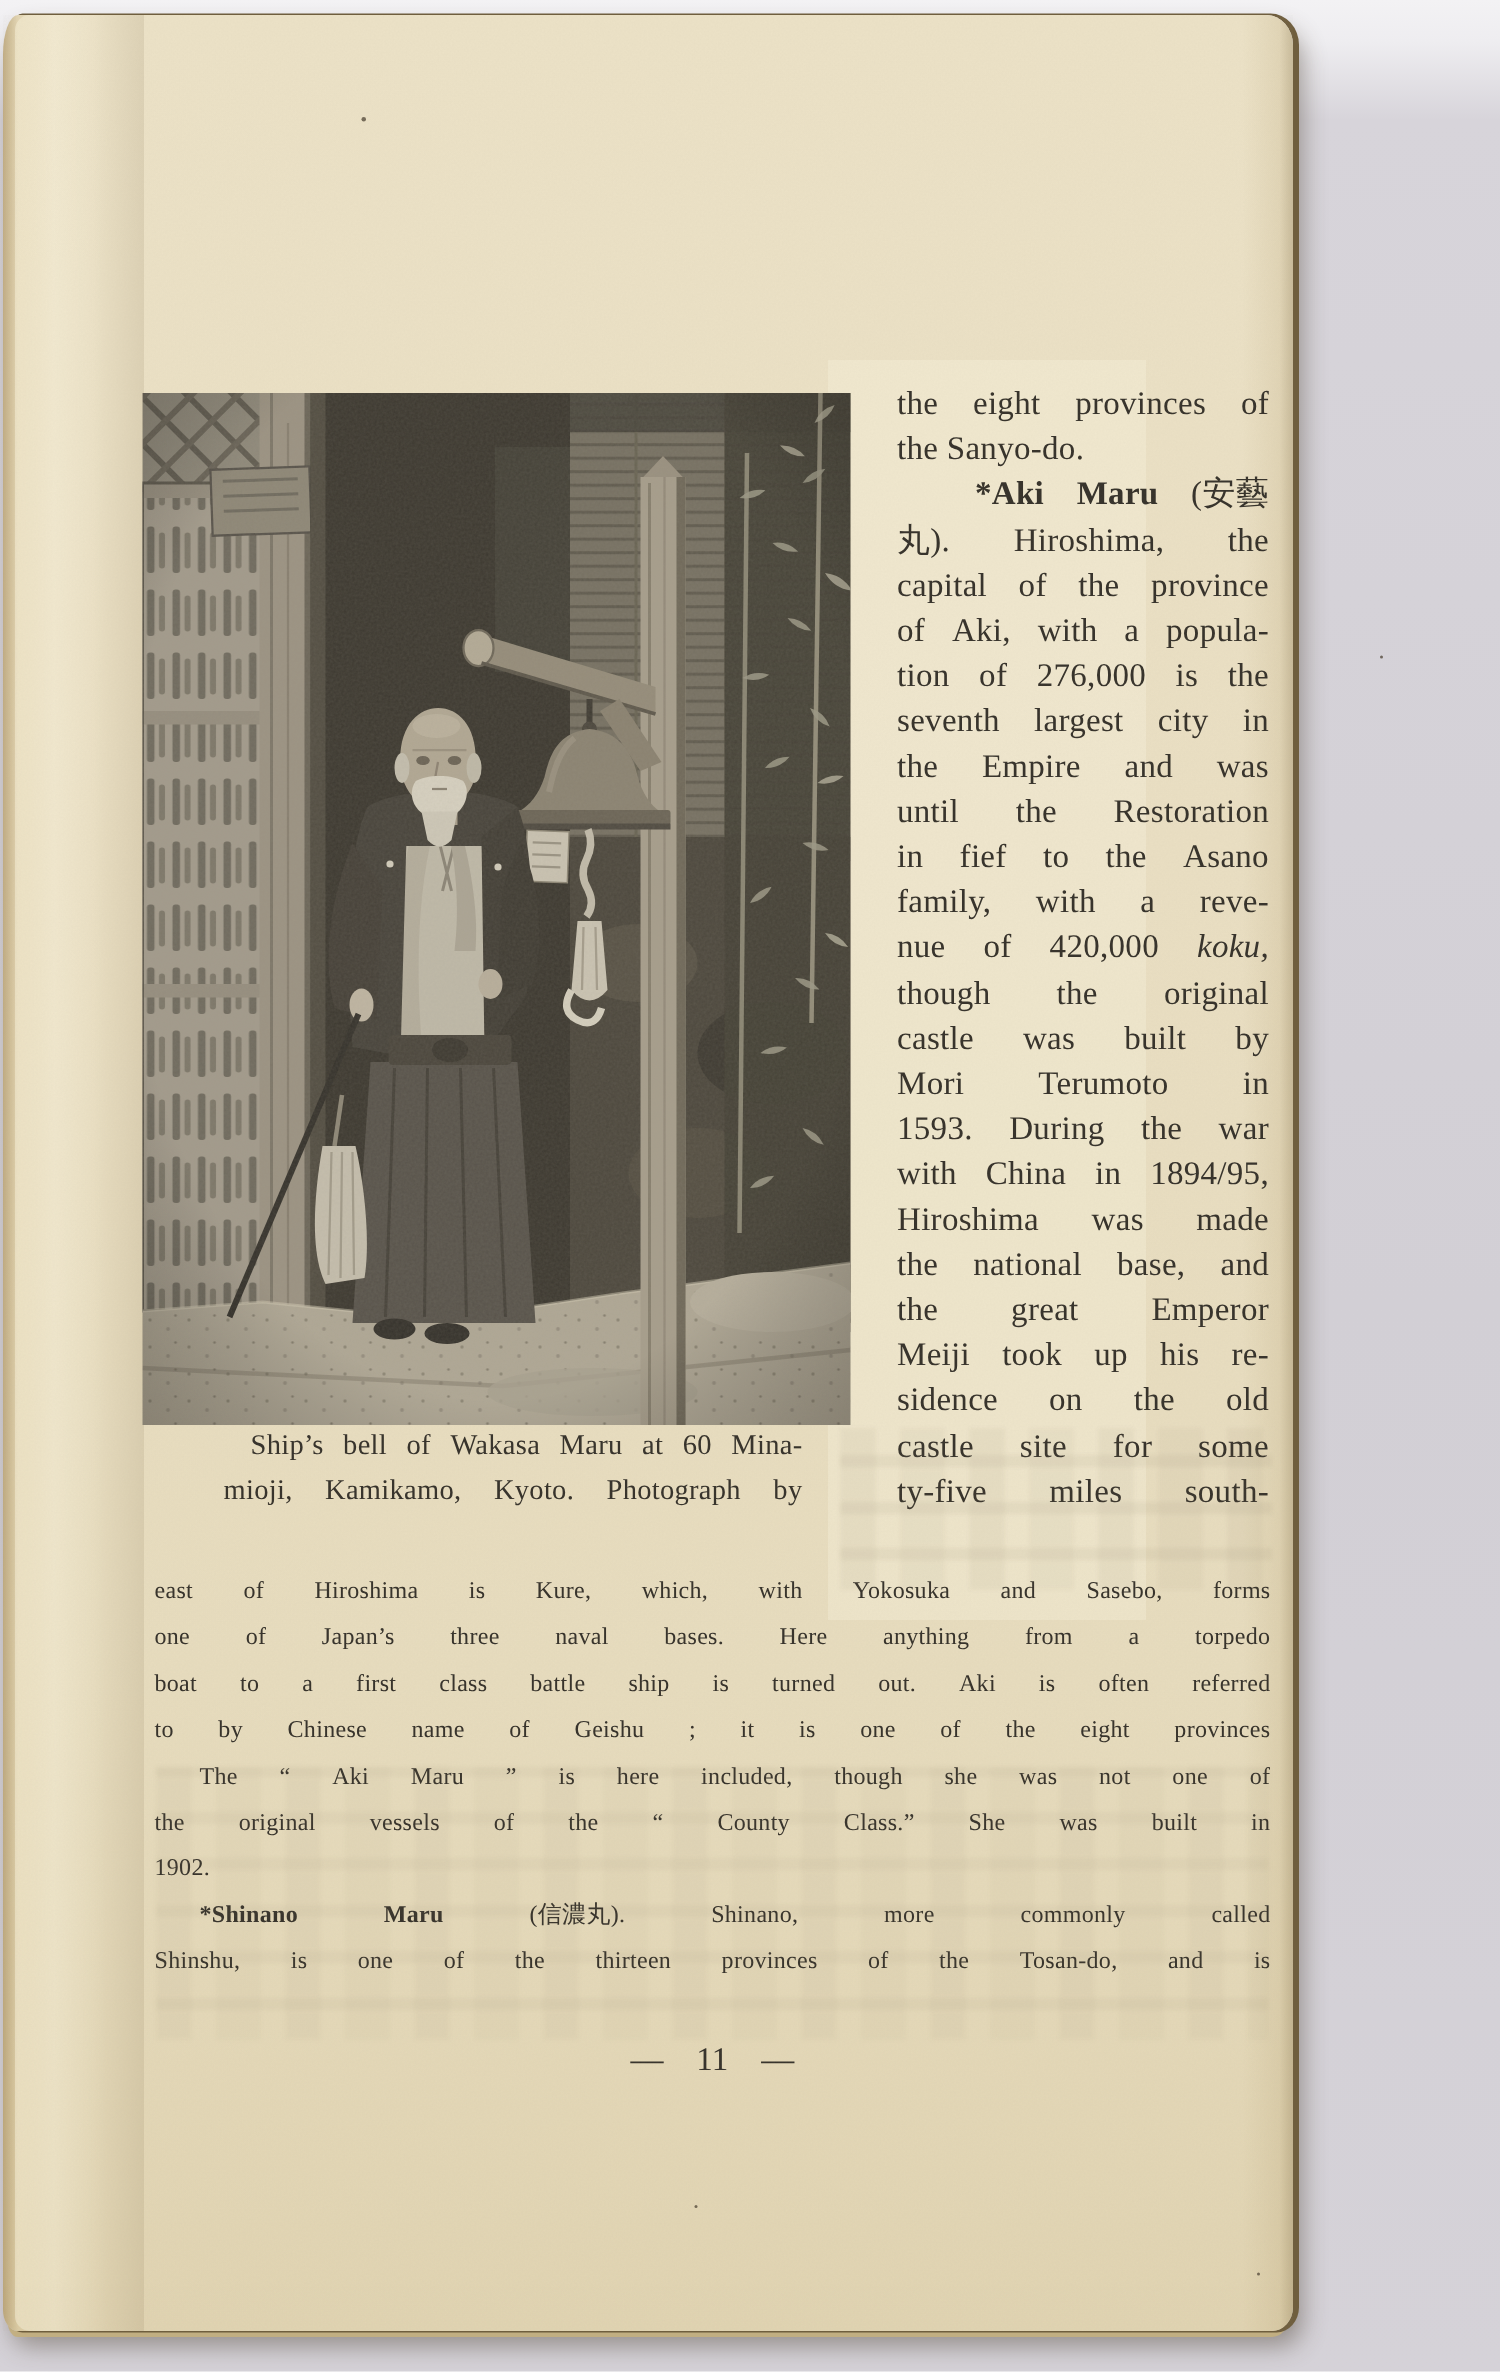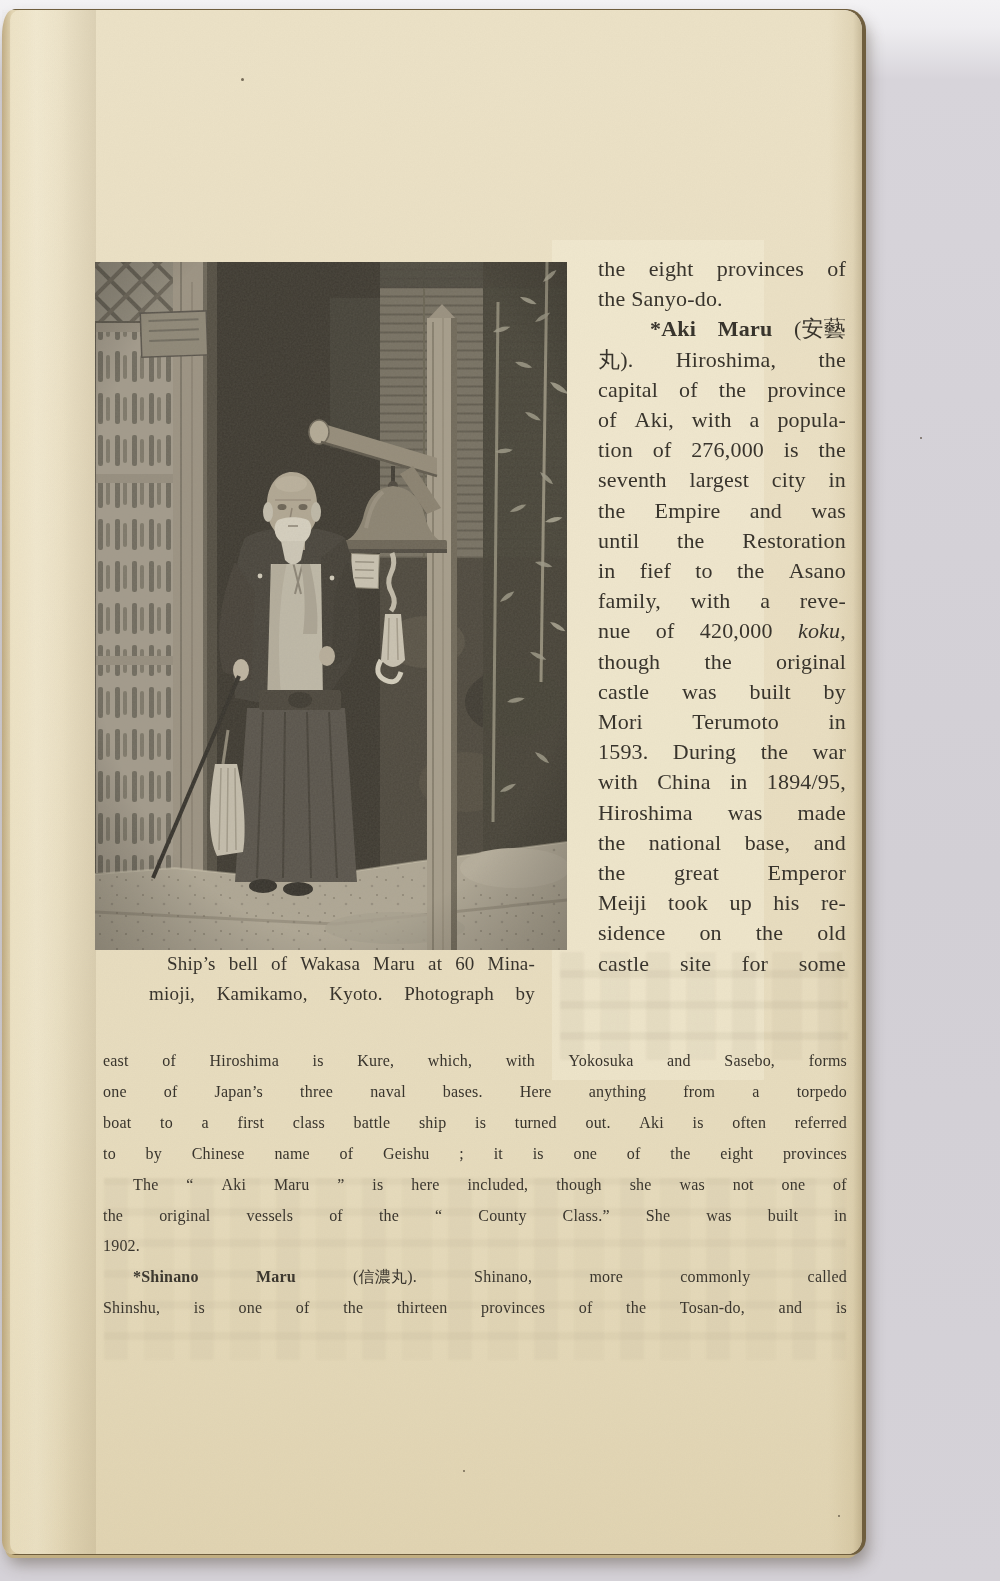--- a/index.html
+++ b/index.html
@@ -404,6 +404,11 @@
         <span>for</span>
         <span>some</span>
       </div>
+    <div class="jl">
+        <span>ty-five</span>
+        <span>miles</span>
+        <span>south-</span>
+      </div>
   </div>
 
   <figcaption class="cap ink">

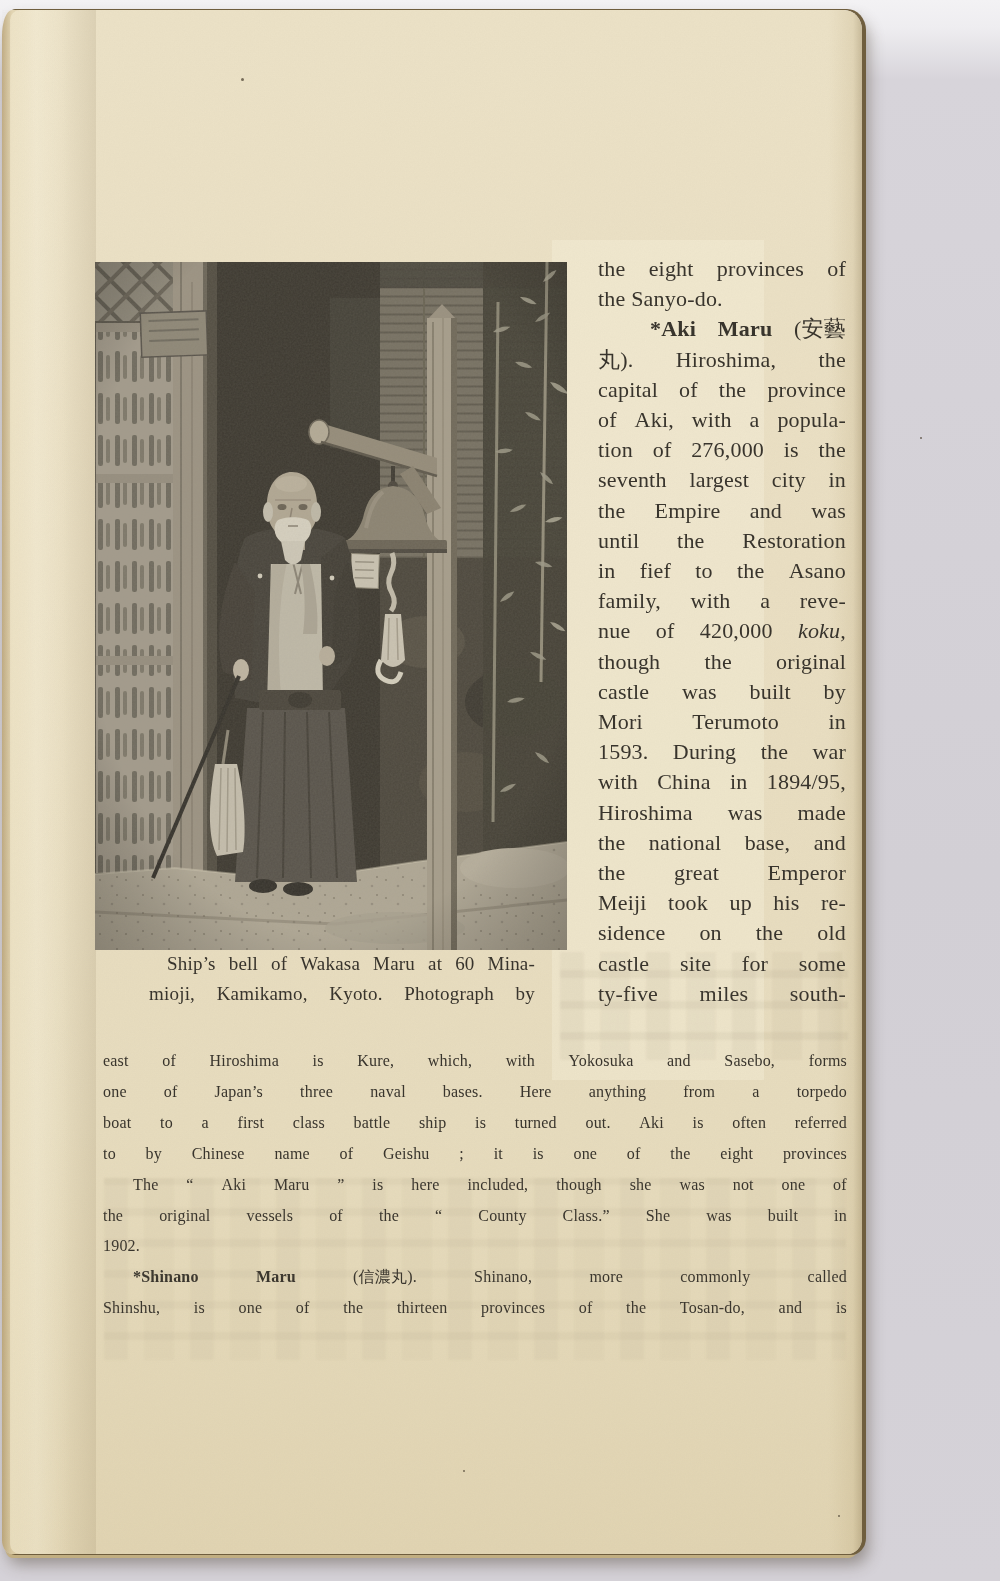--- a/index.html
+++ b/index.html
@@ -546,6 +546,7 @@
       </div>
   </div>
 
+  <div class="folio ink">— 11 —</div>
 
   <div class="bleed bleed-a"></div>
   <div class="bleed bleed-b"></div>

